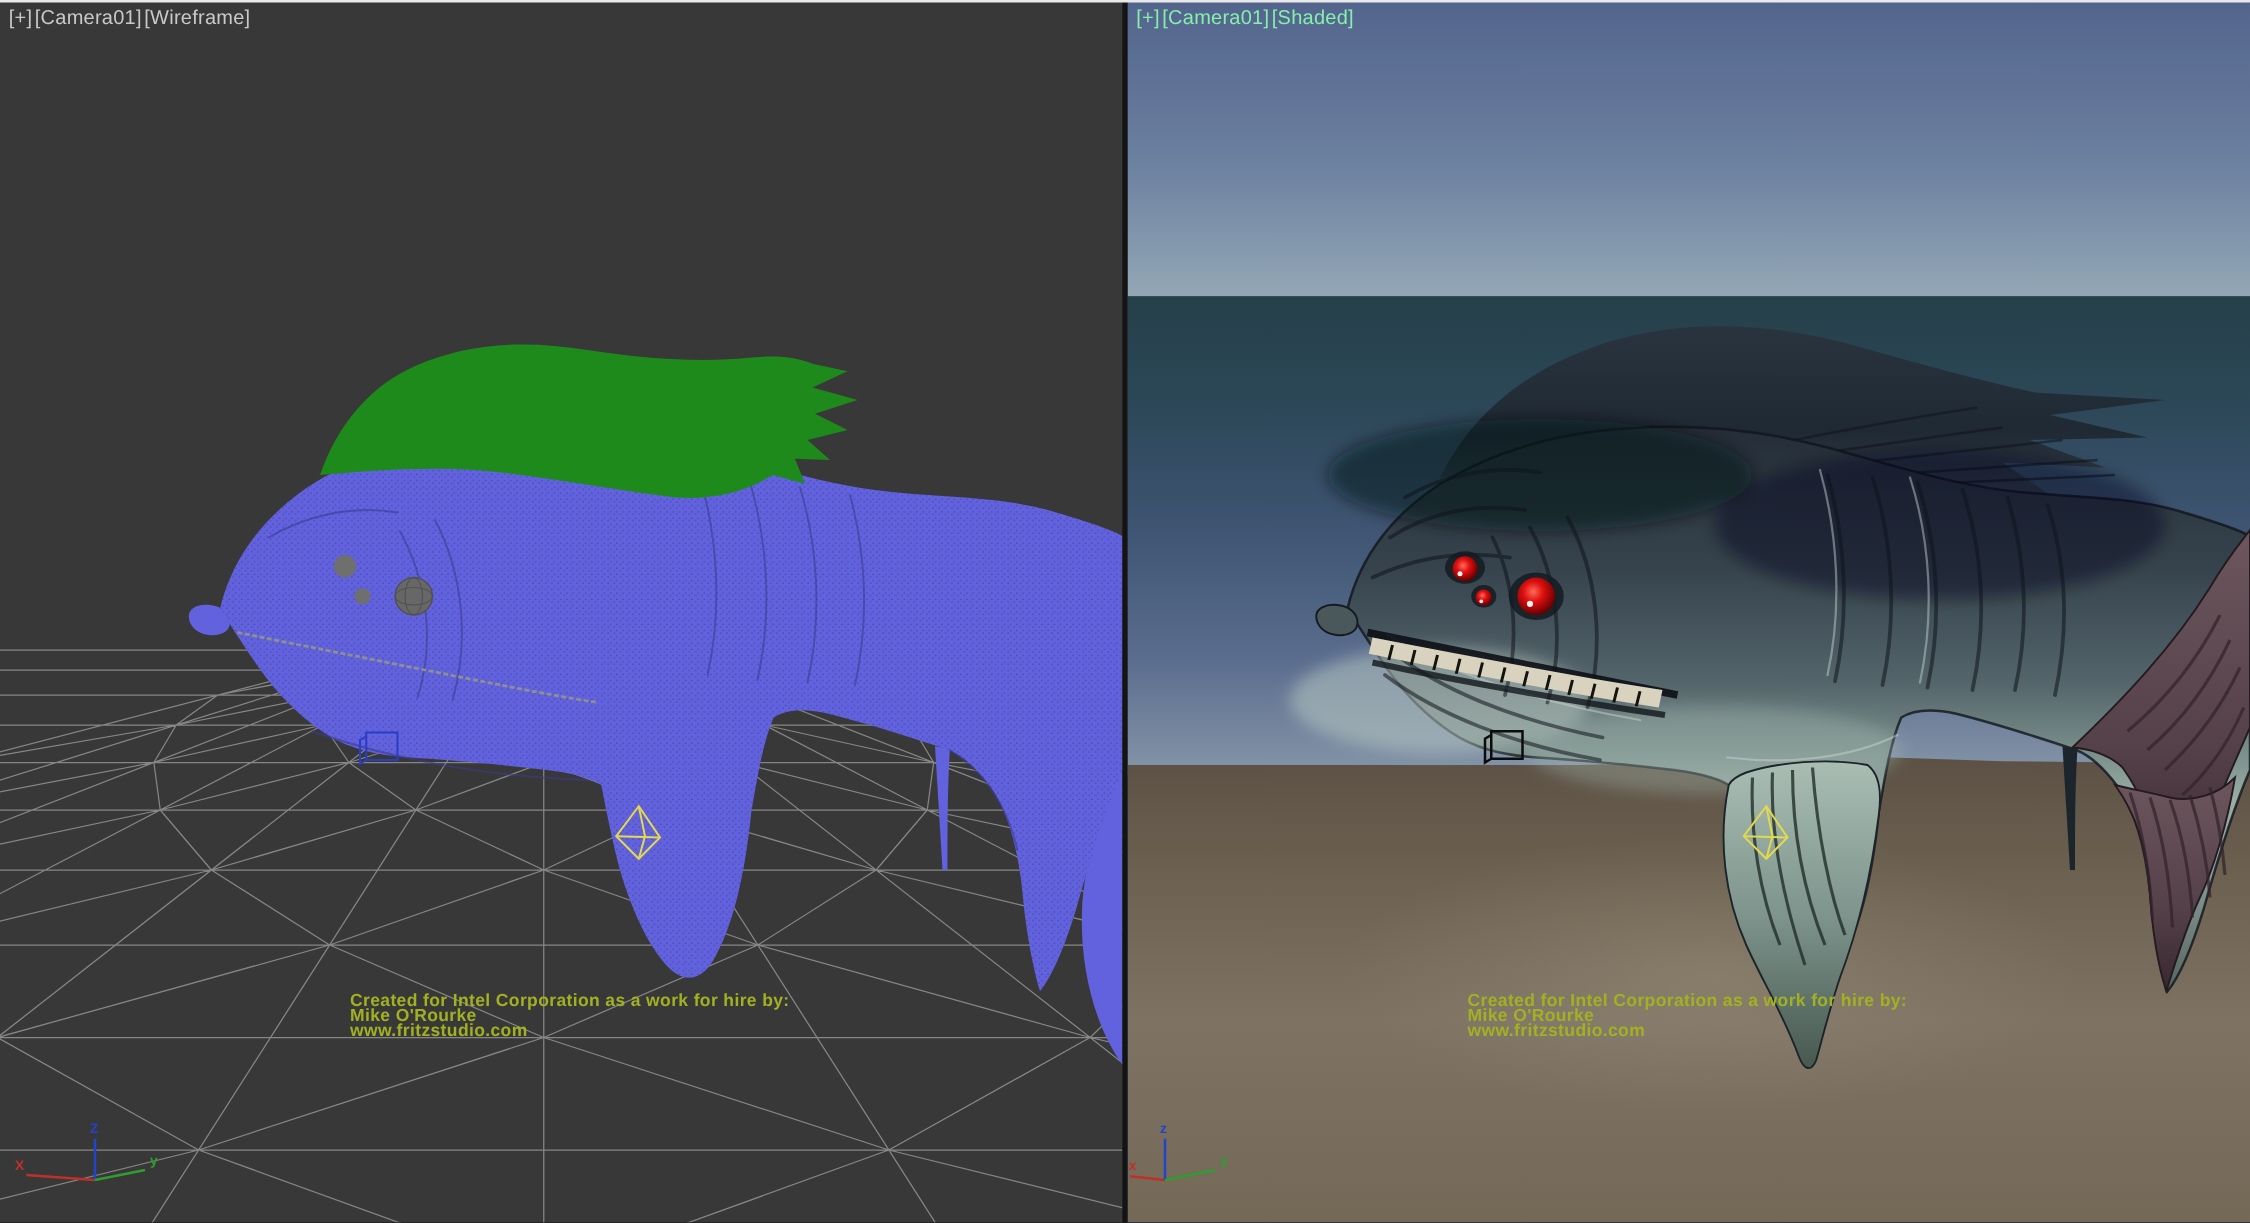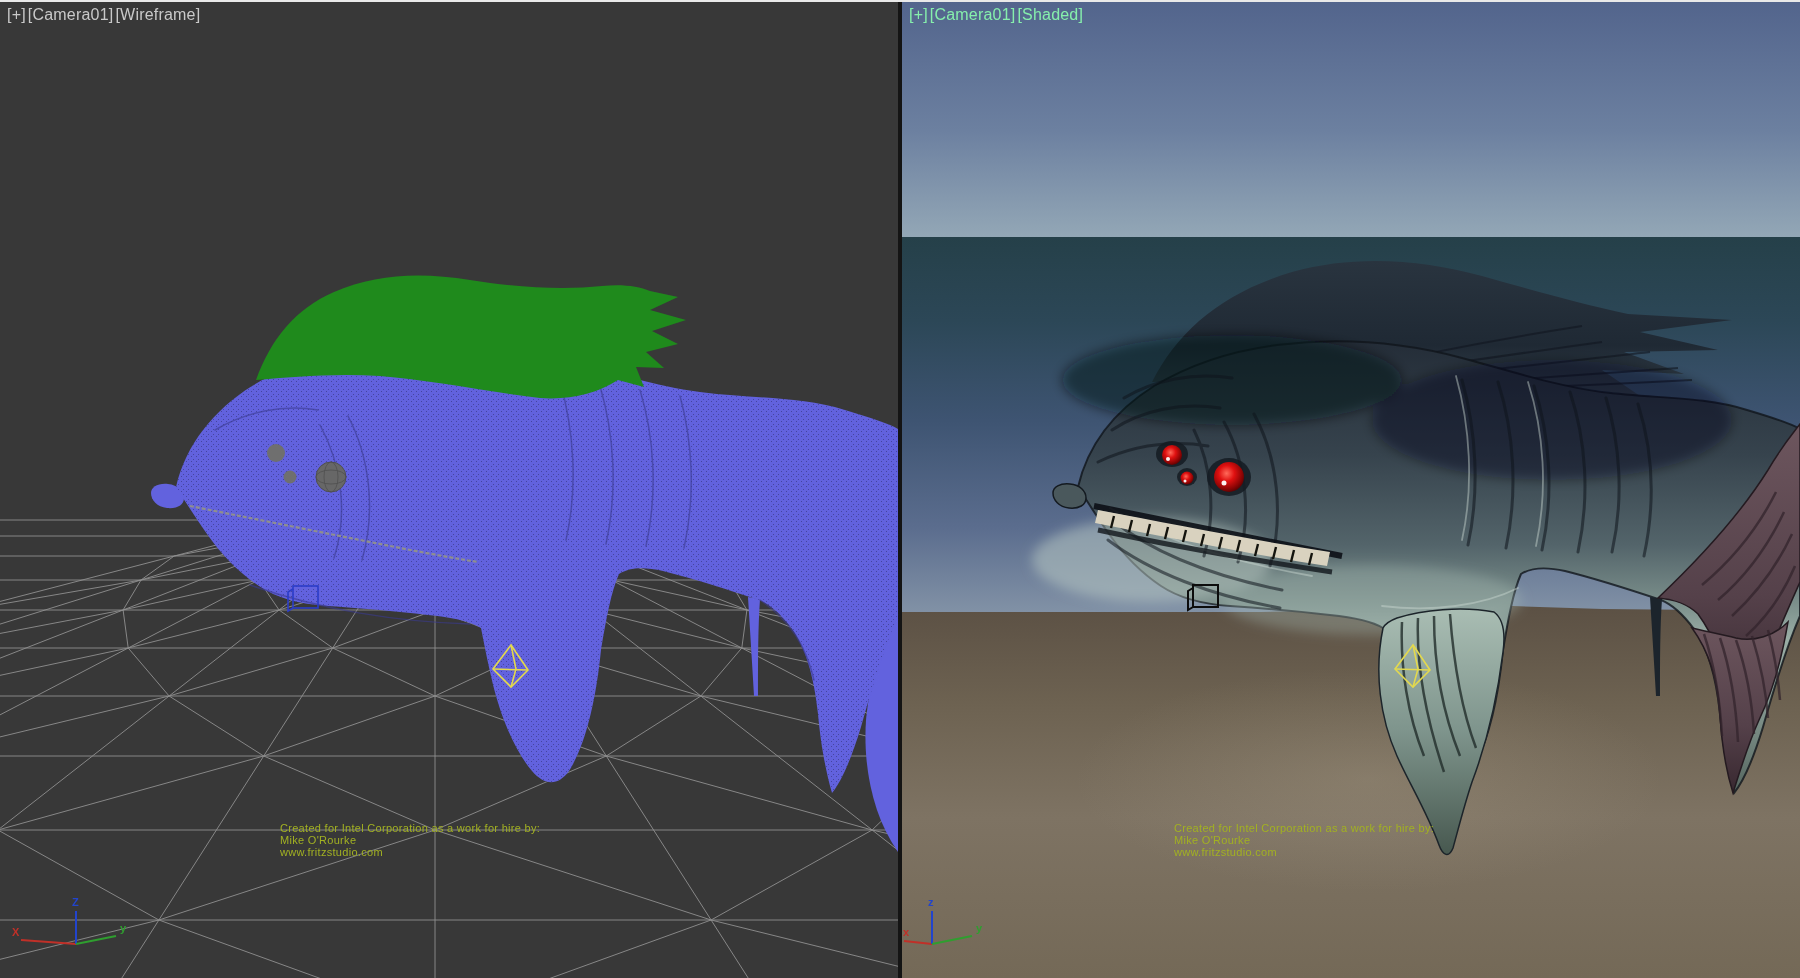--- a/index.html
+++ b/index.html
@@ -29,8 +29,8 @@
   .viewport.left .vp-label{color:#c9c9c9;}
   .viewport.right .vp-label{color:#86efac;}
 
-  .watermark{position:absolute;z-index:25;font-size:11px;font-weight:normal;line-height:12px;
-             letter-spacing:.3px;color:var(--watermark-yellow,#a2b122);white-space:nowrap;margin-top:28px;}
+  .watermark{position:absolute;z-index:25;font-size:14px;font-weight:bold;line-height:12px;
+             letter-spacing:.3px;color:var(--watermark-yellow,#a2b122);white-space:nowrap;}
   .viewport.left .watermark{left:280px;top:794px;}
   .viewport.right .watermark{left:272px;top:794px;}
 </style>

